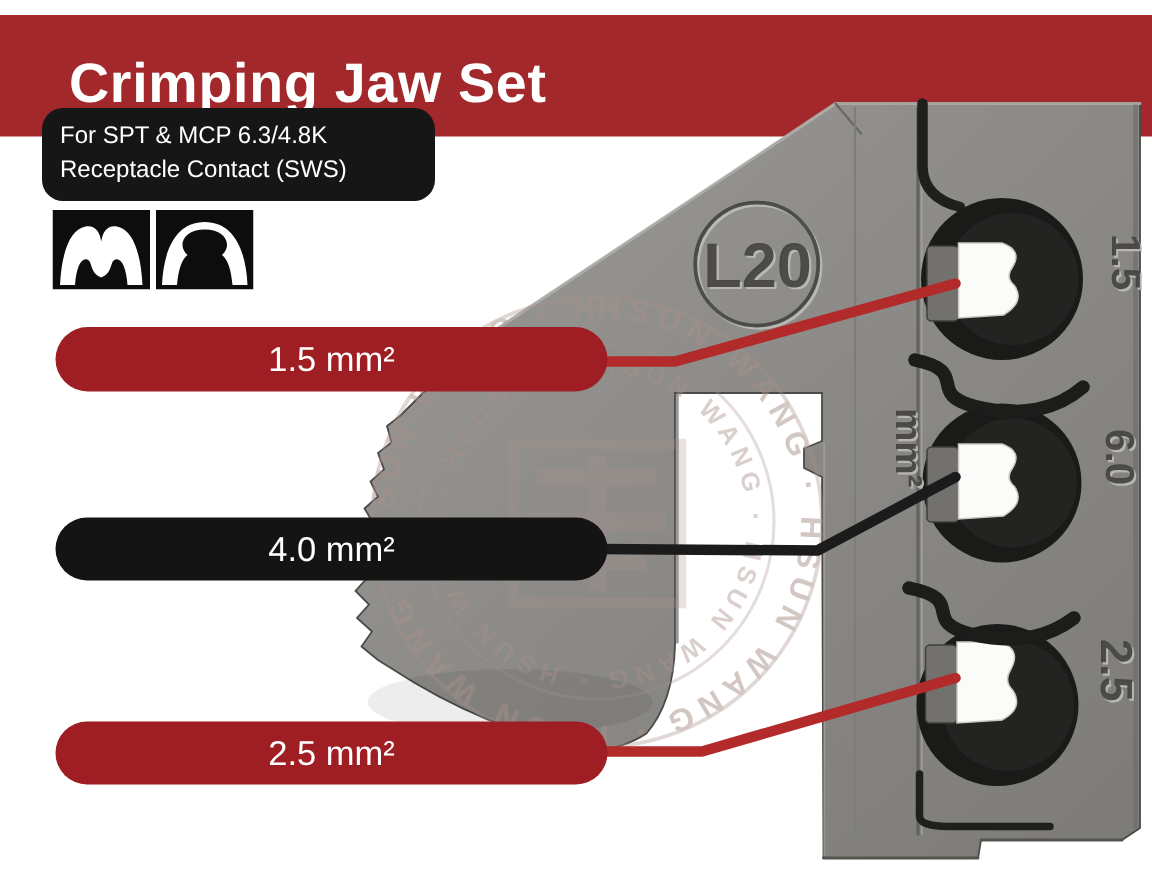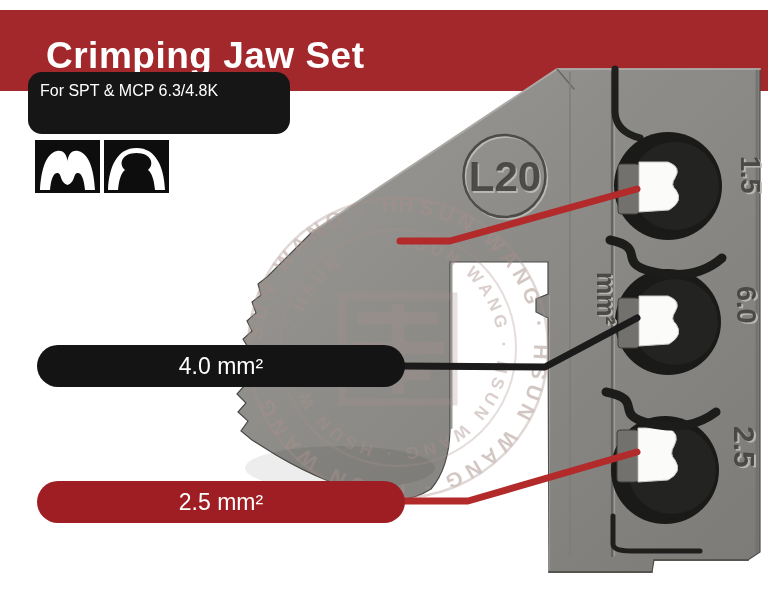--- a/index.html
+++ b/index.html
@@ -45,6 +45,7 @@
 
   <div class="info-box">
     <p>For SPT &amp; MCP 6.3/4.8K</p>
+    <p>Receptacle Contact (SWS)</p>
   </div>
 
   <div class="icons">

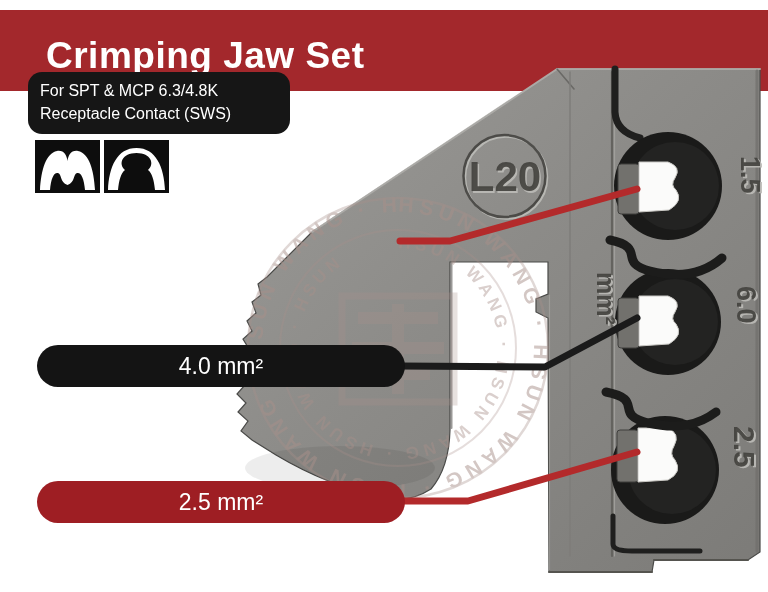--- a/index.html
+++ b/index.html
@@ -162,6 +162,9 @@
     </g>
   </svg>
 
+  <div class="pill pill--red pill-1">
+    <span>1.5 mm²</span>
+  </div>
   <div class="pill pill--black pill-2">
     <span>4.0 mm²</span>
   </div>

